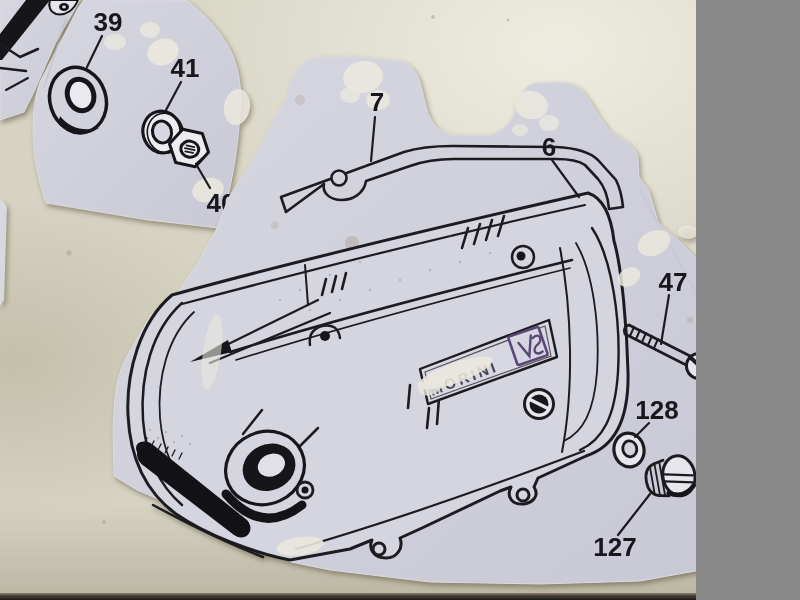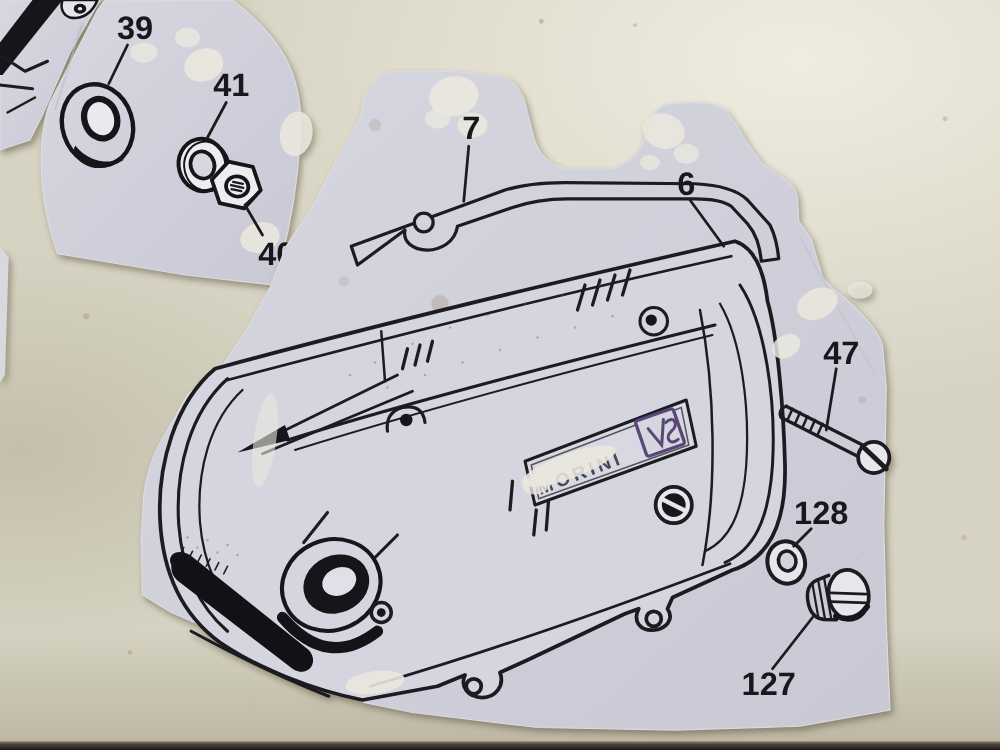--- a/index.html
+++ b/index.html
@@ -4,7 +4,7 @@
 <style>
   html,body{margin:0;padding:0;background:#888;}
   .photo{
-    position:relative;width:800px;height:600px;overflow:hidden;
+    position:relative;width:696px;height:600px;overflow:hidden;
     font-family:"Liberation Sans",sans-serif;
     background:
       radial-gradient(120% 90% at 80% 8%, rgba(240,238,226,.95) 0%, rgba(240,238,226,0) 52%),

